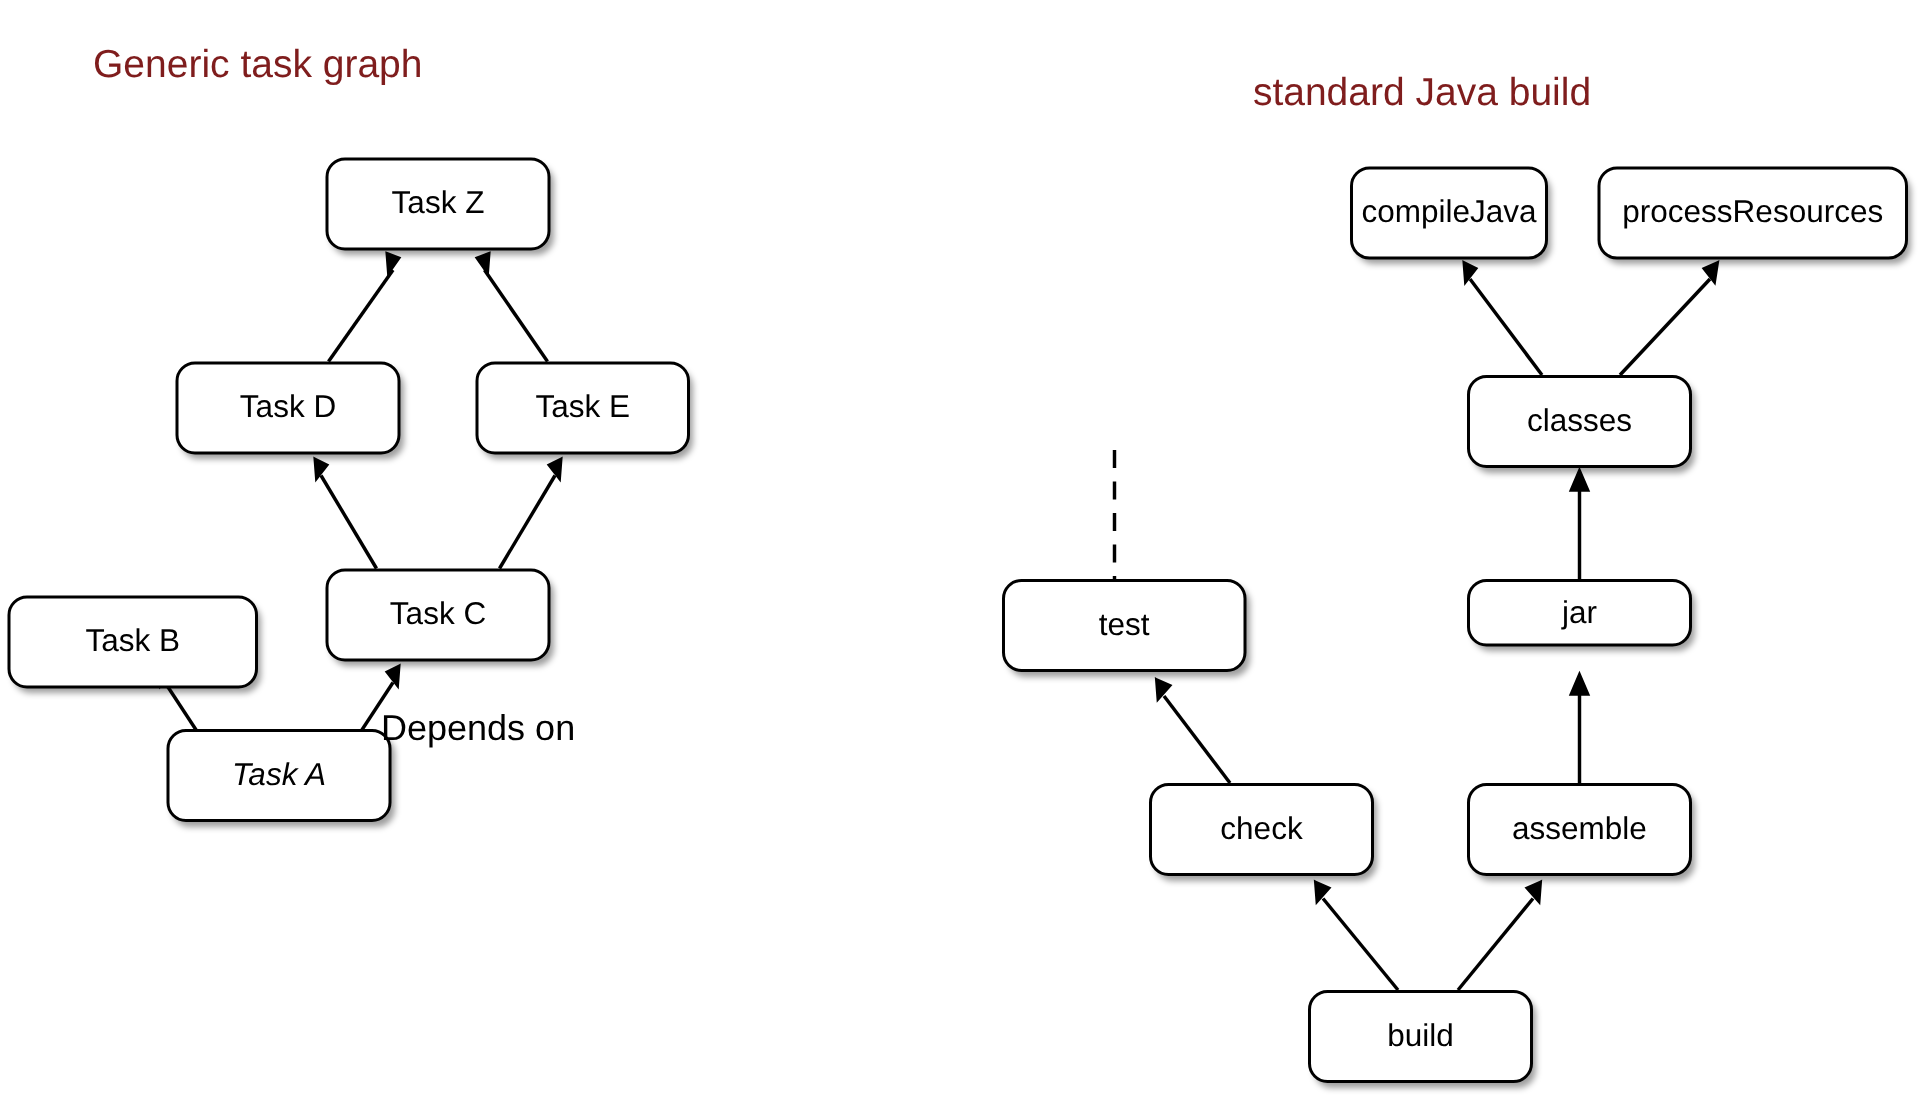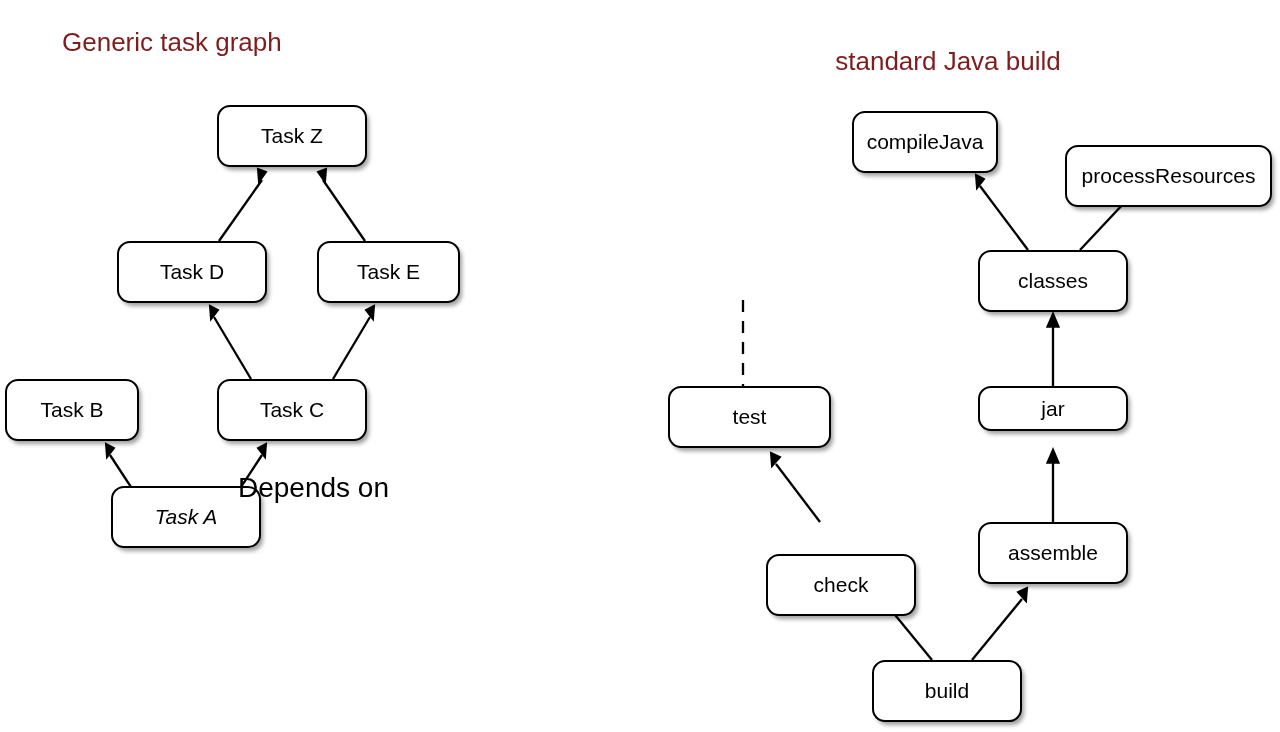--- a/index.html
+++ b/index.html
@@ -177,7 +177,7 @@
 
   <div style="position:absolute; left:238px; top:474px; font-size:28px; line-height:1; white-space:nowrap; z-index:3;">Depends on</div>
 
-  <div class="node" style="left:852px; top:111px; width:146px; height:62px;">
+  <div class="node" style="left:900px; top:111px; width:132px; height:62px;">
     <span class="node-label">compileJava</span>
   </div>
 

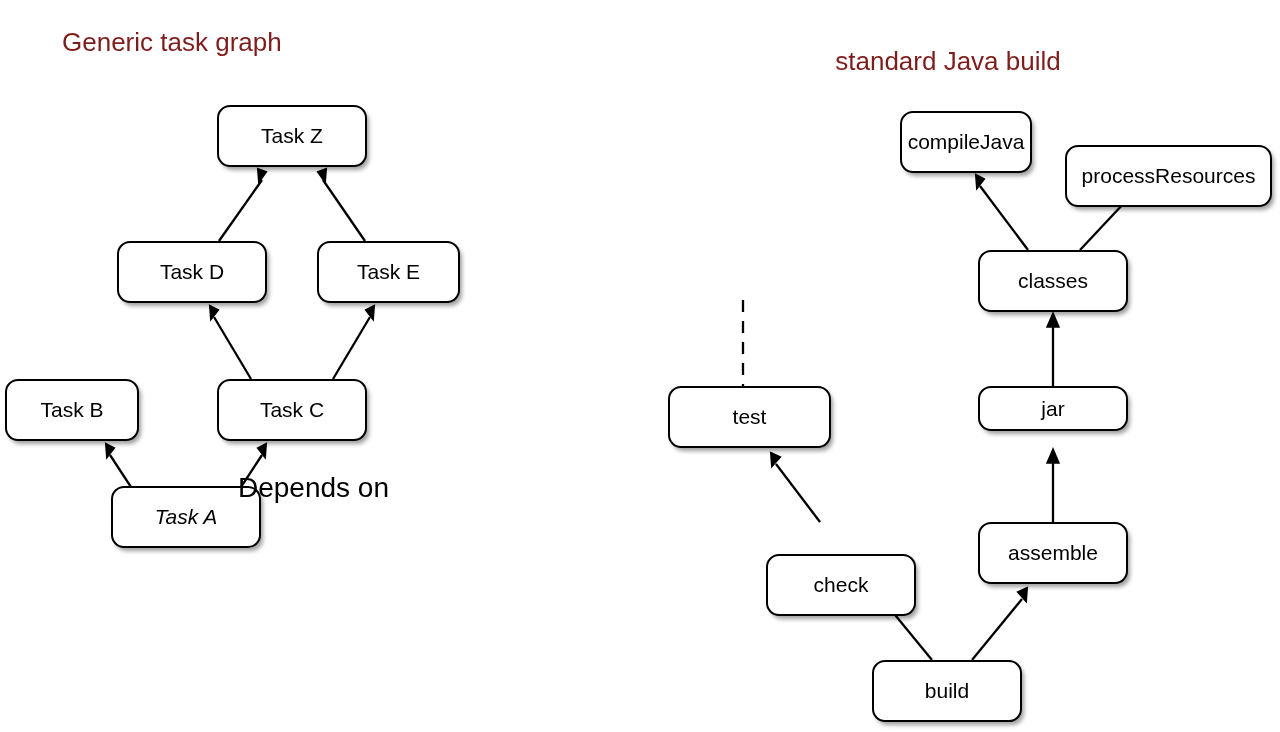--- a/index.html
+++ b/index.html
@@ -181,7 +181,7 @@
     <span class="node-label">compileJava</span>
   </div>
 
-  <div class="node" style="left:1065px; top:111px; width:207px; height:62px;margin-top:34px;">
+  <div class="node" style="left:1065px; top:111px; width:207px; height:62px;">
     <span class="node-label">processResources</span>
   </div>
 

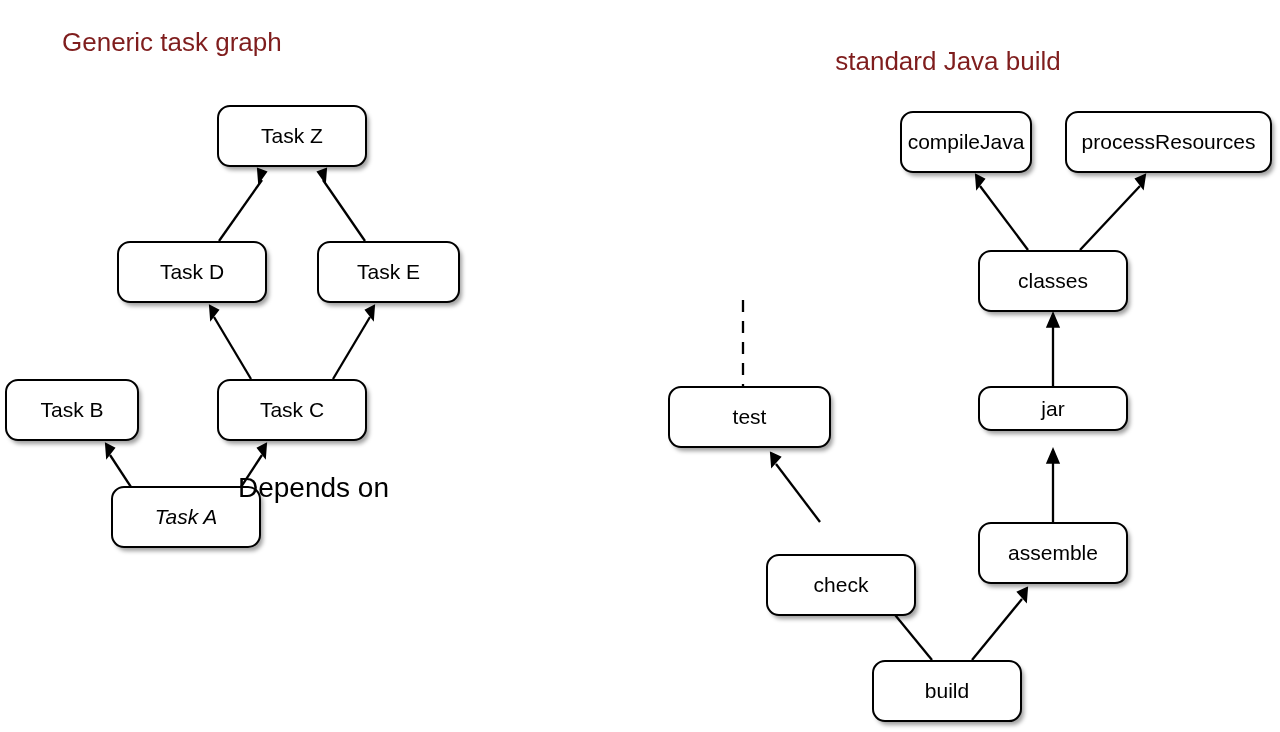--- a/index.html
+++ b/index.html
@@ -163,7 +163,7 @@
     <span class="node-label">Task E</span>
   </div>
 
-  <div class="node" style="left:5px; top:379px; width:134px; height:62px;">
+  <div class="node" style="left:5px; top:397px; width:167px; height:62px;">
     <span class="node-label">Task B</span>
   </div>
 

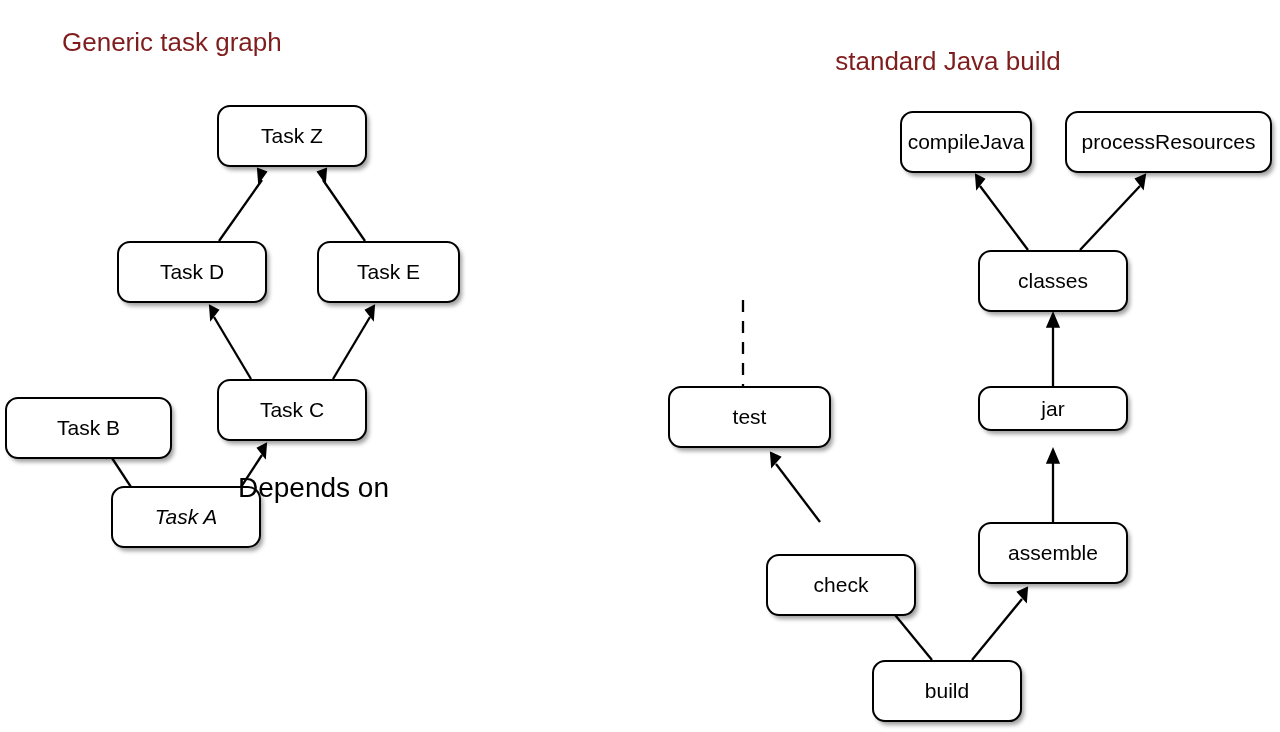--- a/index.html
+++ b/index.html
@@ -175,7 +175,7 @@
     <span class="node-label">Task A</span>
   </div>
 
-  <div style="position:absolute; left:238px; top:474px; font-size:28px; line-height:1; white-space:nowrap; z-index:3;">Depends on</div>
+  <div style="position:absolute; left:254px; top:474px; font-size:24px; line-height:1; white-space:nowrap; z-index:3;">Depends on</div>
 
   <div class="node" style="left:900px; top:111px; width:132px; height:62px;">
     <span class="node-label">compileJava</span>

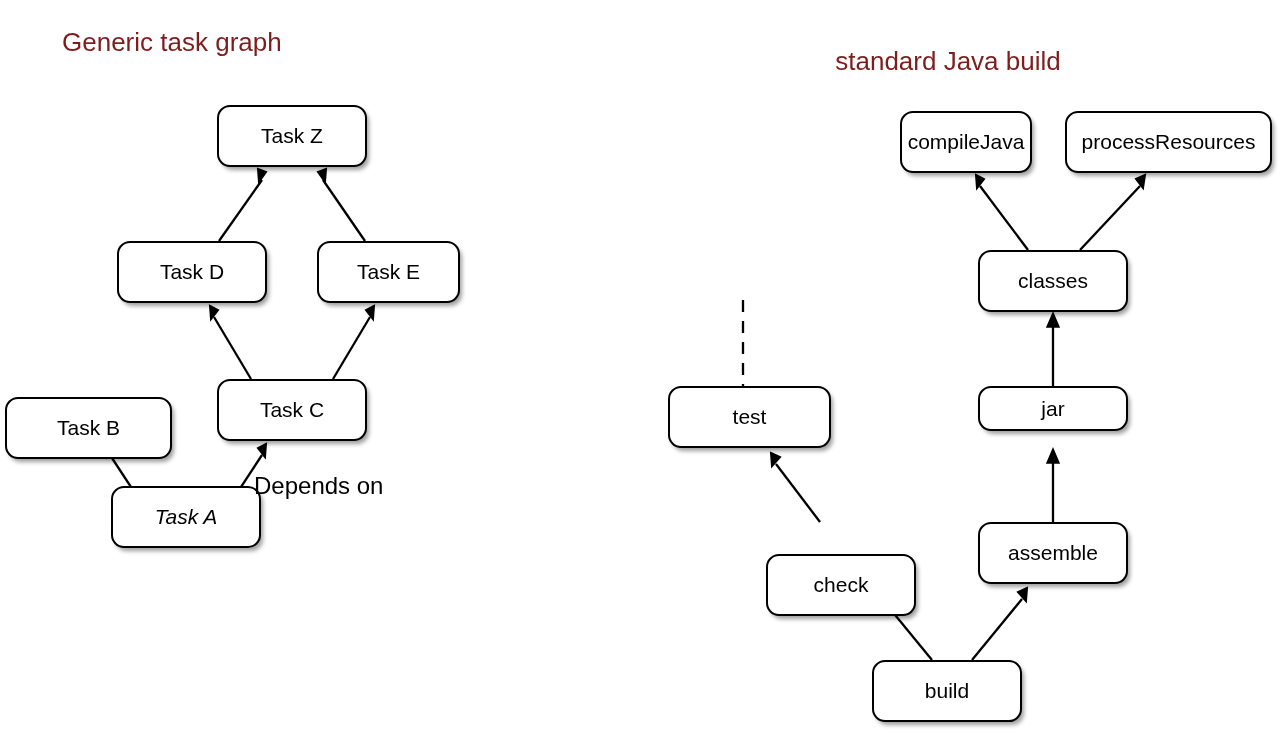--- a/index.html
+++ b/index.html
@@ -197,7 +197,7 @@
     <span class="node-label">jar</span>
   </div>
 
-  <div class="node" style="left:766px; top:522px; width:150px; height:62px;margin-top:32px;">
+  <div class="node" style="left:766px; top:522px; width:150px; height:62px;">
     <span class="node-label">check</span>
   </div>
 

